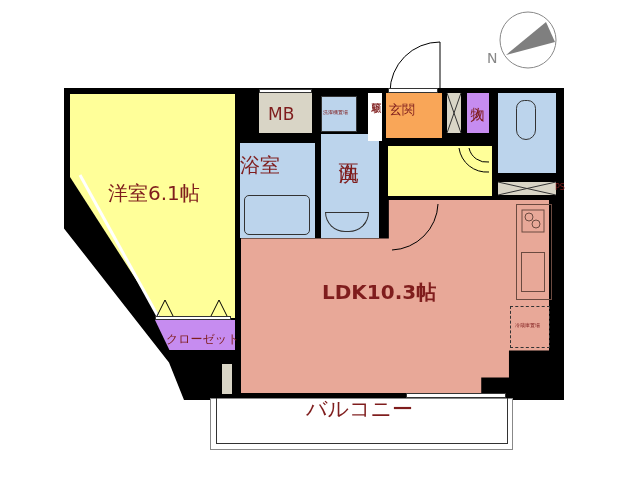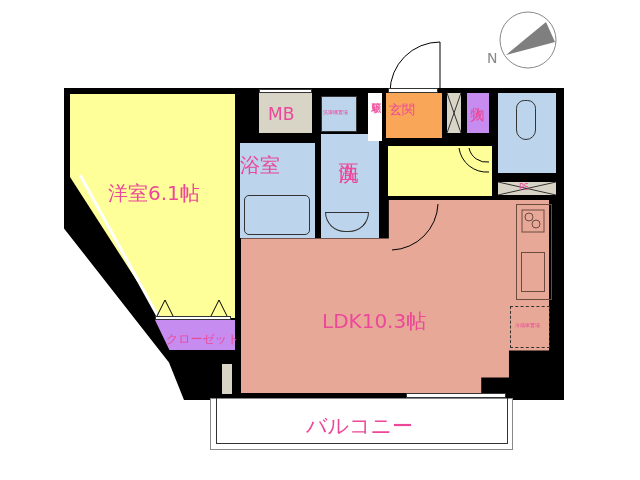--- a/index.html
+++ b/index.html
@@ -7,7 +7,7 @@
   .abs{position:absolute;}
   .wall{background:#000;}
   .room{position:absolute;box-sizing:border-box;}
-  .lbl{position:absolute;color:#ec4899;white-space:nowrap;}
+  .lbl{position:absolute;color:#7f1d1d;white-space:nowrap;}
   .vt{writing-mode:vertical-rl;text-orientation:upright;}
   .win{position:absolute;background:#fff;border:1px solid #333;box-sizing:border-box;}
   svg{position:absolute;overflow:visible;}

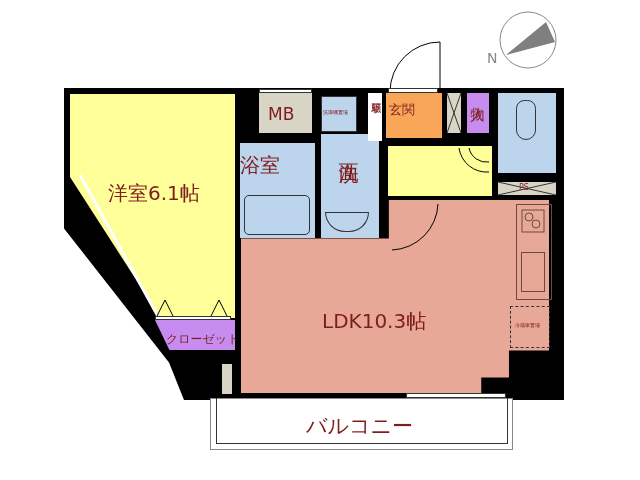--- a/index.html
+++ b/index.html
@@ -94,7 +94,7 @@
   <line x1="0" y1="0" x2="58" y2="13" stroke="#333"></line>
     <line x1="58" y1="0" x2="0" y2="13" stroke="#333"></line>
 </svg>
-<div class="lbl" style="left:519px;top:183px;font-size:8px;">PS</div>
+<div class="lbl" style="left:519px;top:183px;font-size:8px;padding-left:36px;">PS</div>
 
 <div class="room" style="left:241px;top:200px;width:308px;height:193px;background:#e8a898;clip-path:polygon(48% 0,100% 0,100% 78%,87% 78%,87% 92%,78% 92%,78% 100%,0 100%,0 20%,48% 20%);"></div>
 <div class="lbl" style="left:322px;top:308px;font-size:20px;">LDK10.3帖</div>

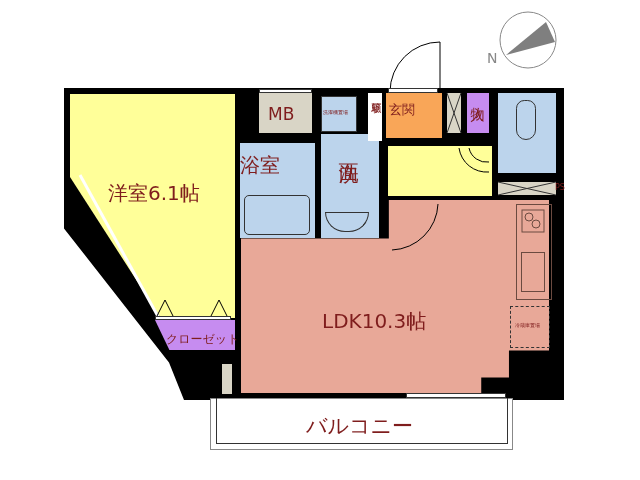--- a/index.html
+++ b/index.html
@@ -97,7 +97,7 @@
 <div class="lbl" style="left:519px;top:183px;font-size:8px;padding-left:36px;">PS</div>
 
 <div class="room" style="left:241px;top:200px;width:308px;height:193px;background:#e8a898;clip-path:polygon(48% 0,100% 0,100% 78%,87% 78%,87% 92%,78% 92%,78% 100%,0 100%,0 20%,48% 20%);"></div>
-<div class="lbl" style="left:322px;top:308px;font-size:20px;">LDK10.3帖</div>
+<div class="lbl" style="left:322px;top:279px;font-size:20px;font-weight:bold;">LDK10.3帖</div>
 <svg width="50" height="50" style="left:392px;top:202px;">
   <path d="M 0 48 A 48 48 0 0 0 46 2" fill="none" stroke="#000"></path>
 </svg>

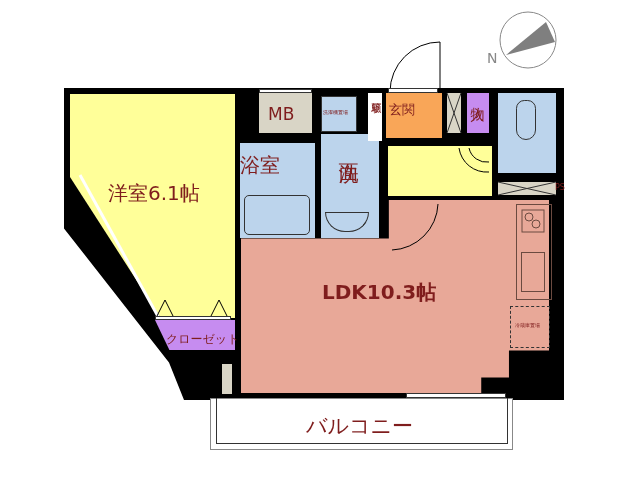--- a/index.html
+++ b/index.html
@@ -116,6 +116,6 @@
 
 <div class="abs" style="left:210px;top:398px;width:303px;height:52px;border:1px solid #888;background:#fff;box-sizing:border-box;"></div>
 <div class="abs" style="left:216px;top:398px;width:292px;height:46px;border:1px solid #333;border-top:none;box-sizing:border-box;"></div>
-<div class="lbl" style="left:306px;top:412px;font-size:21px;">バルコニー</div>
+<div class="lbl" style="left:306px;top:395px;font-size:21px;">バルコニー</div>
 
 </body></html>

